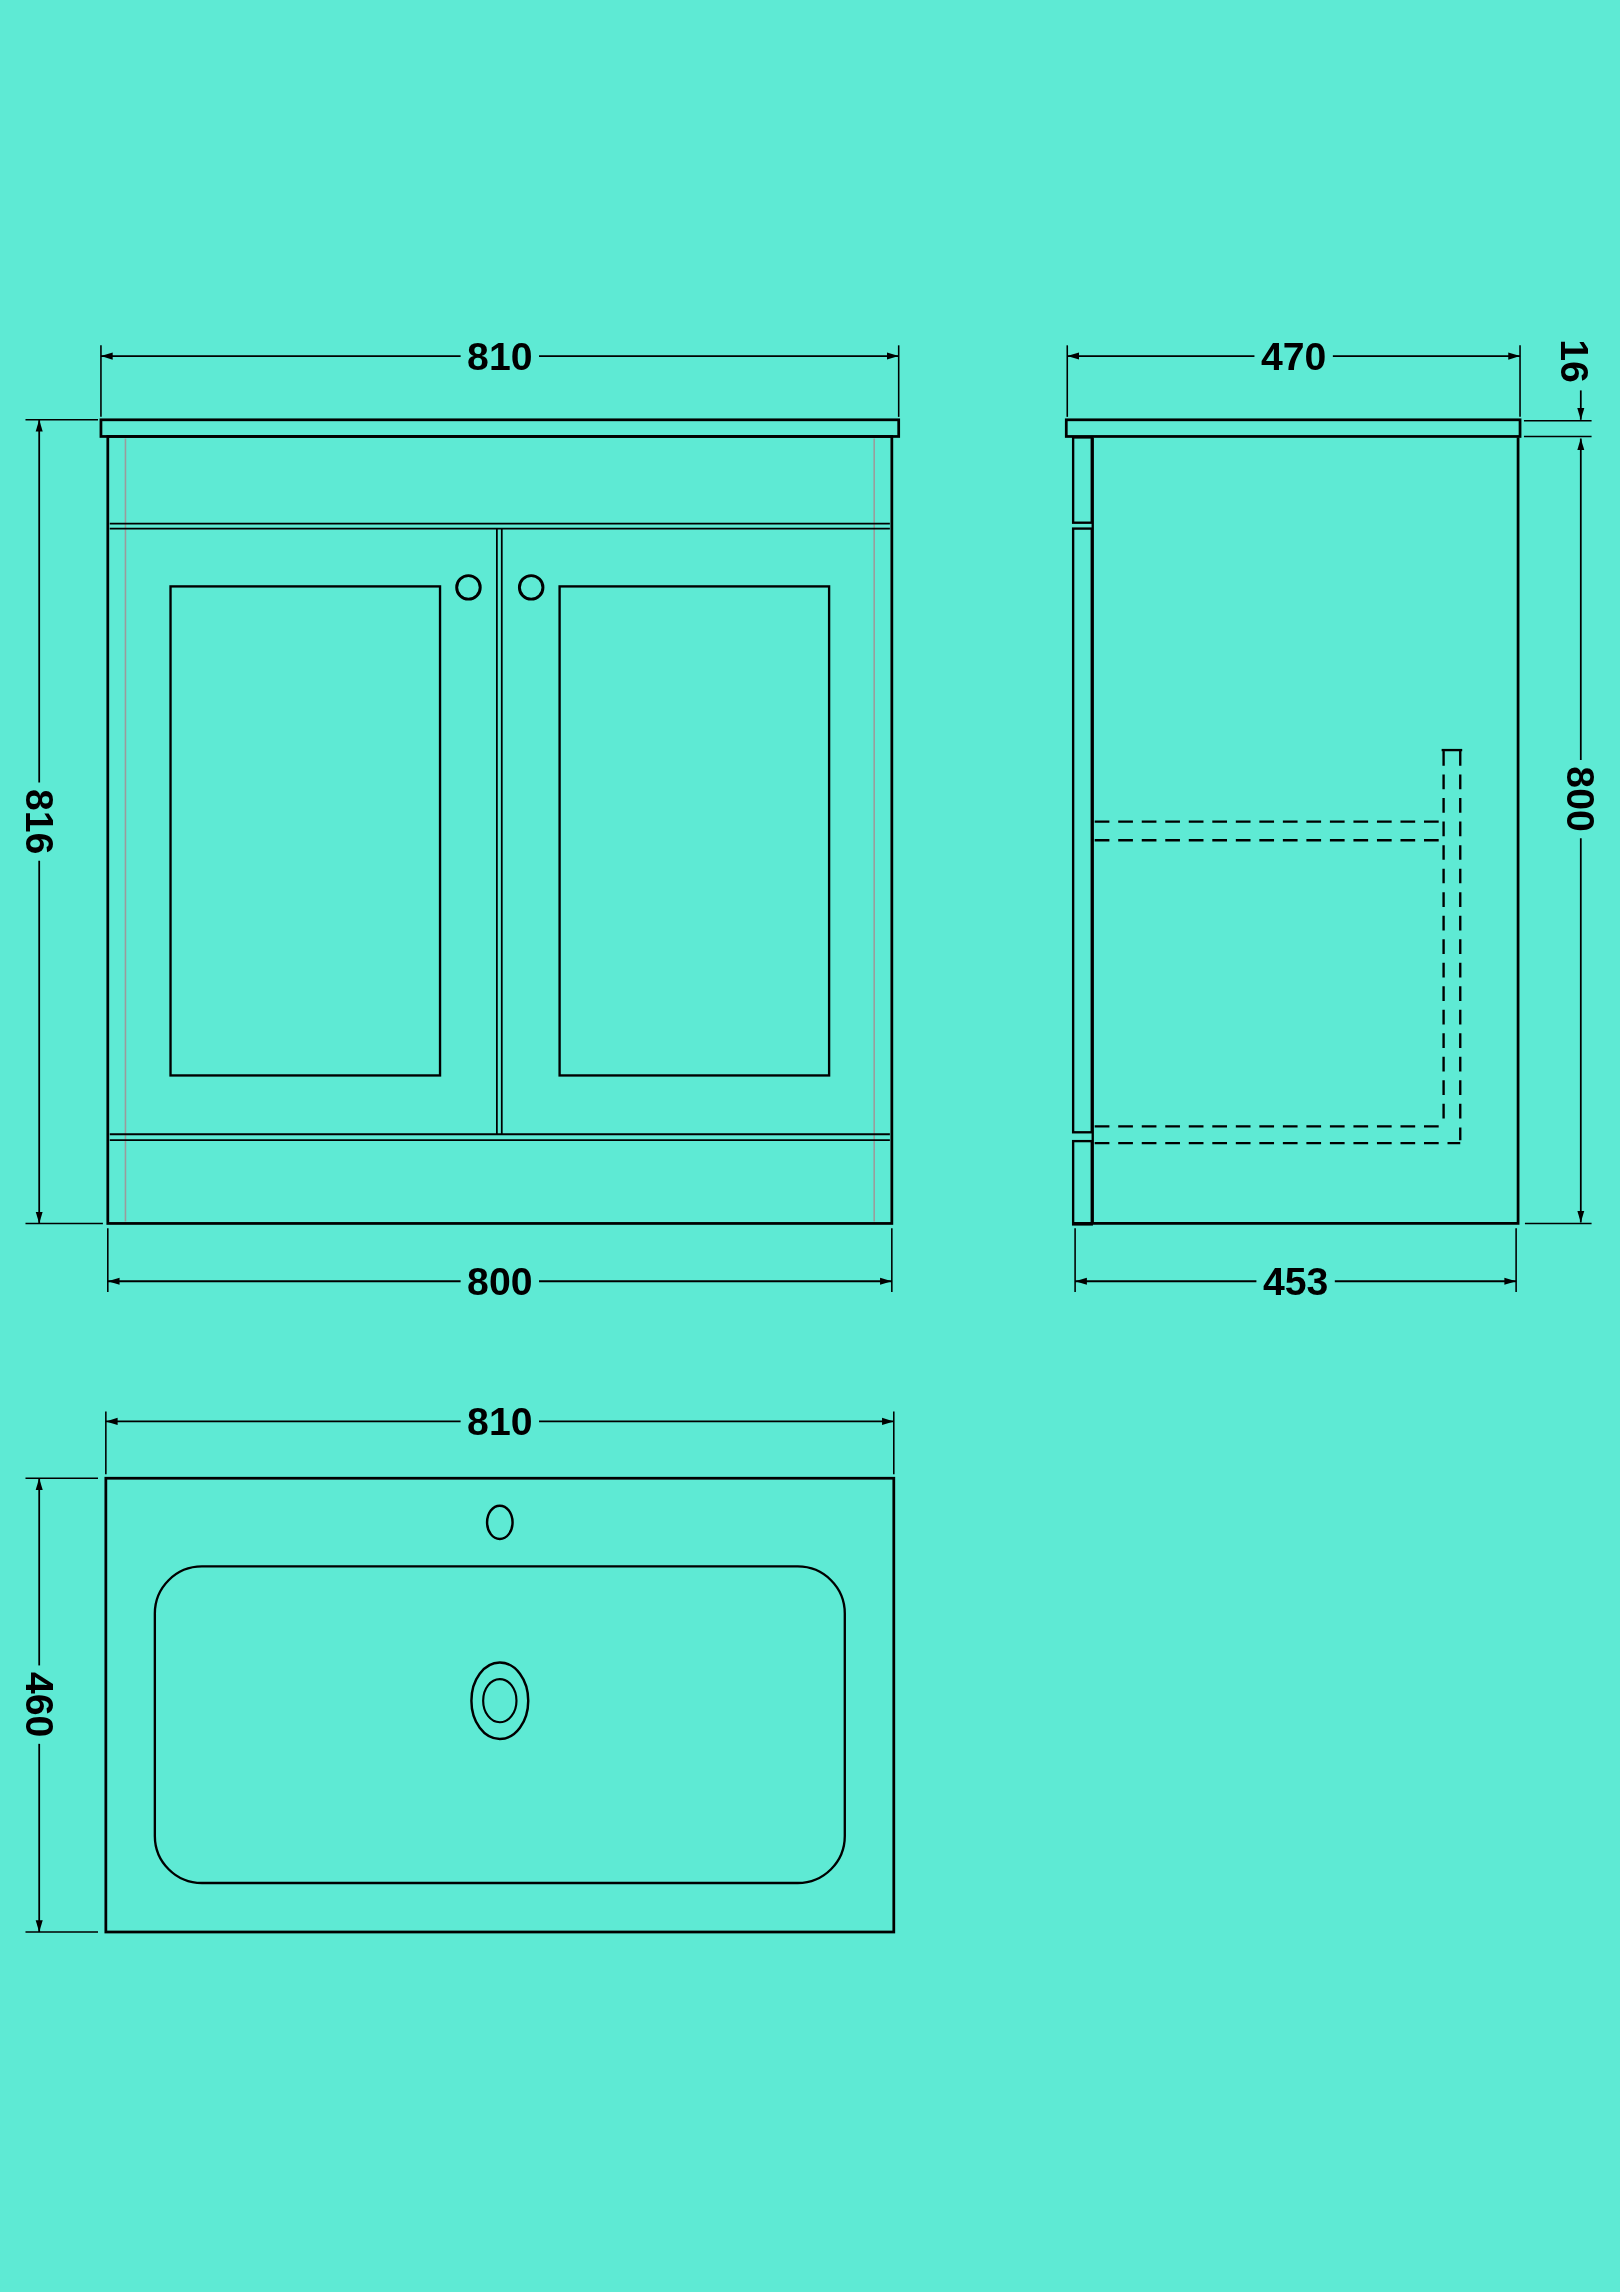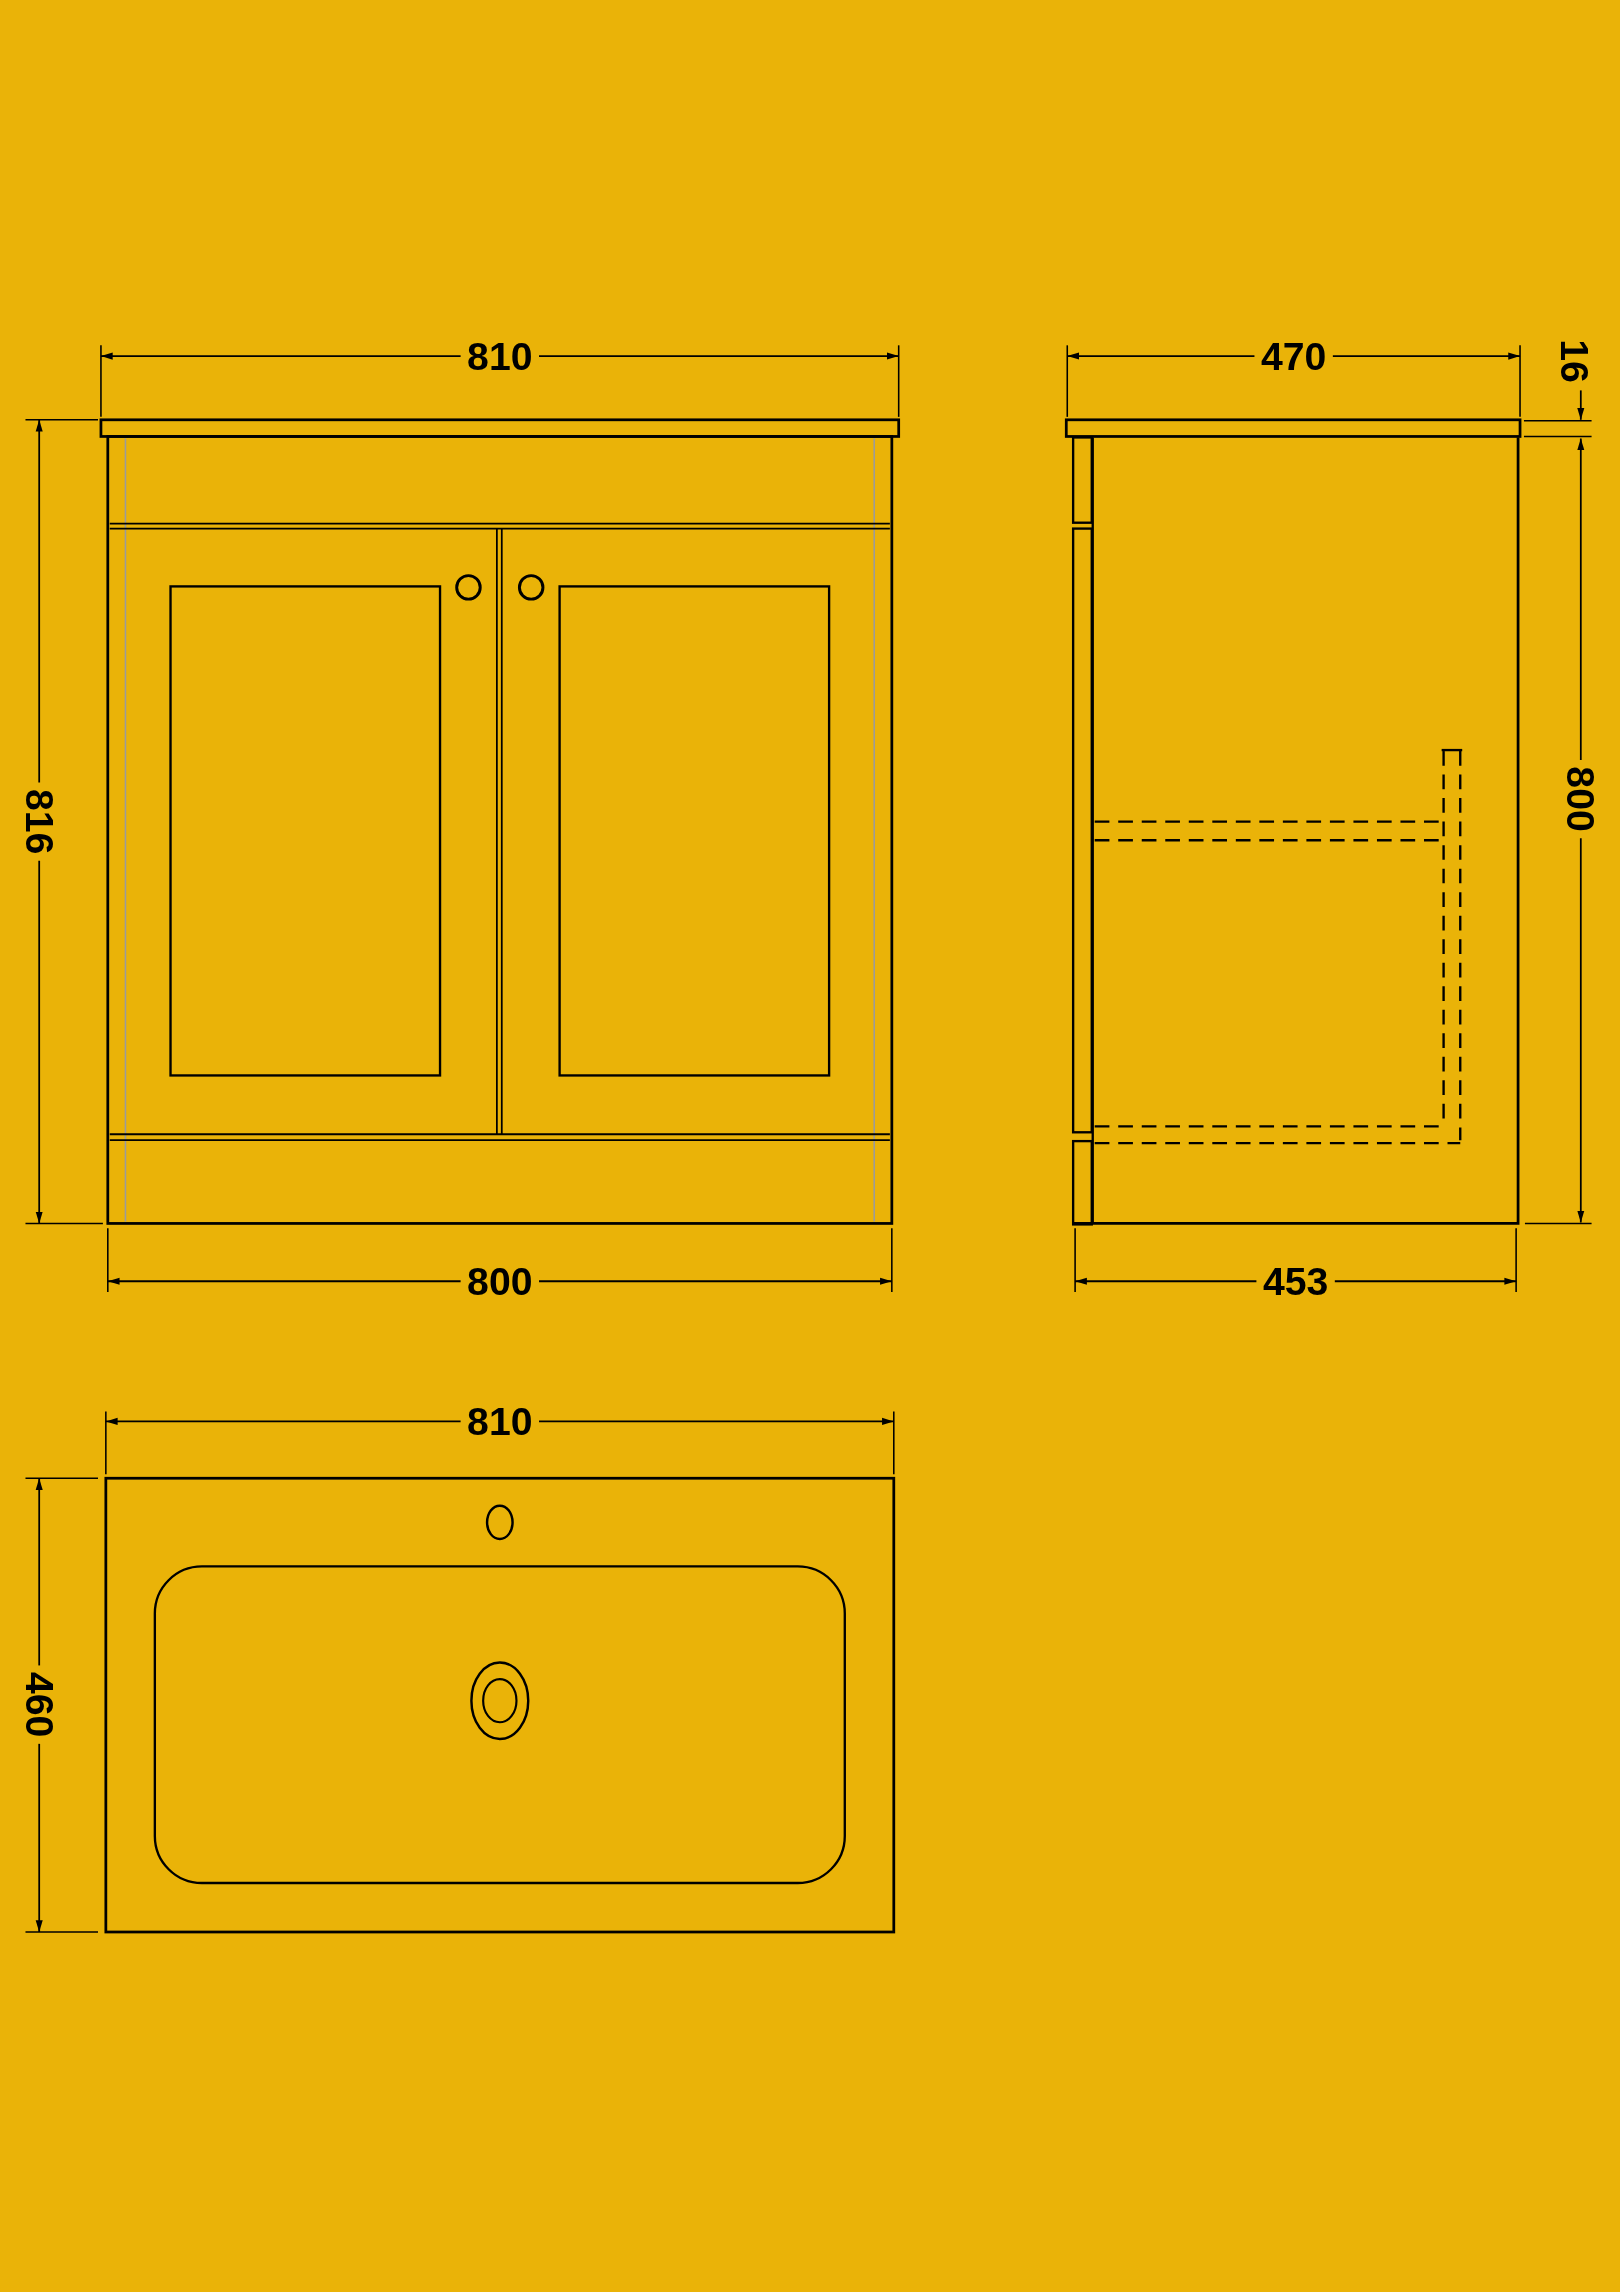--- a/index.html
+++ b/index.html
@@ -3,7 +3,7 @@
 <meta charset="utf-8">
 <style>
   html,body{margin:0;padding:0;background:#ffffff;}
-  .page{width:1620px;height:2293px;background:#eab308;position:relative;}
+  .page{width:1620px;height:2293px;background:#5eead4;position:relative;}
   svg{display:block;}
   .ln{stroke:#000000;fill:none;stroke-linecap:butt;}
   .outline{stroke-width:2.8;}

